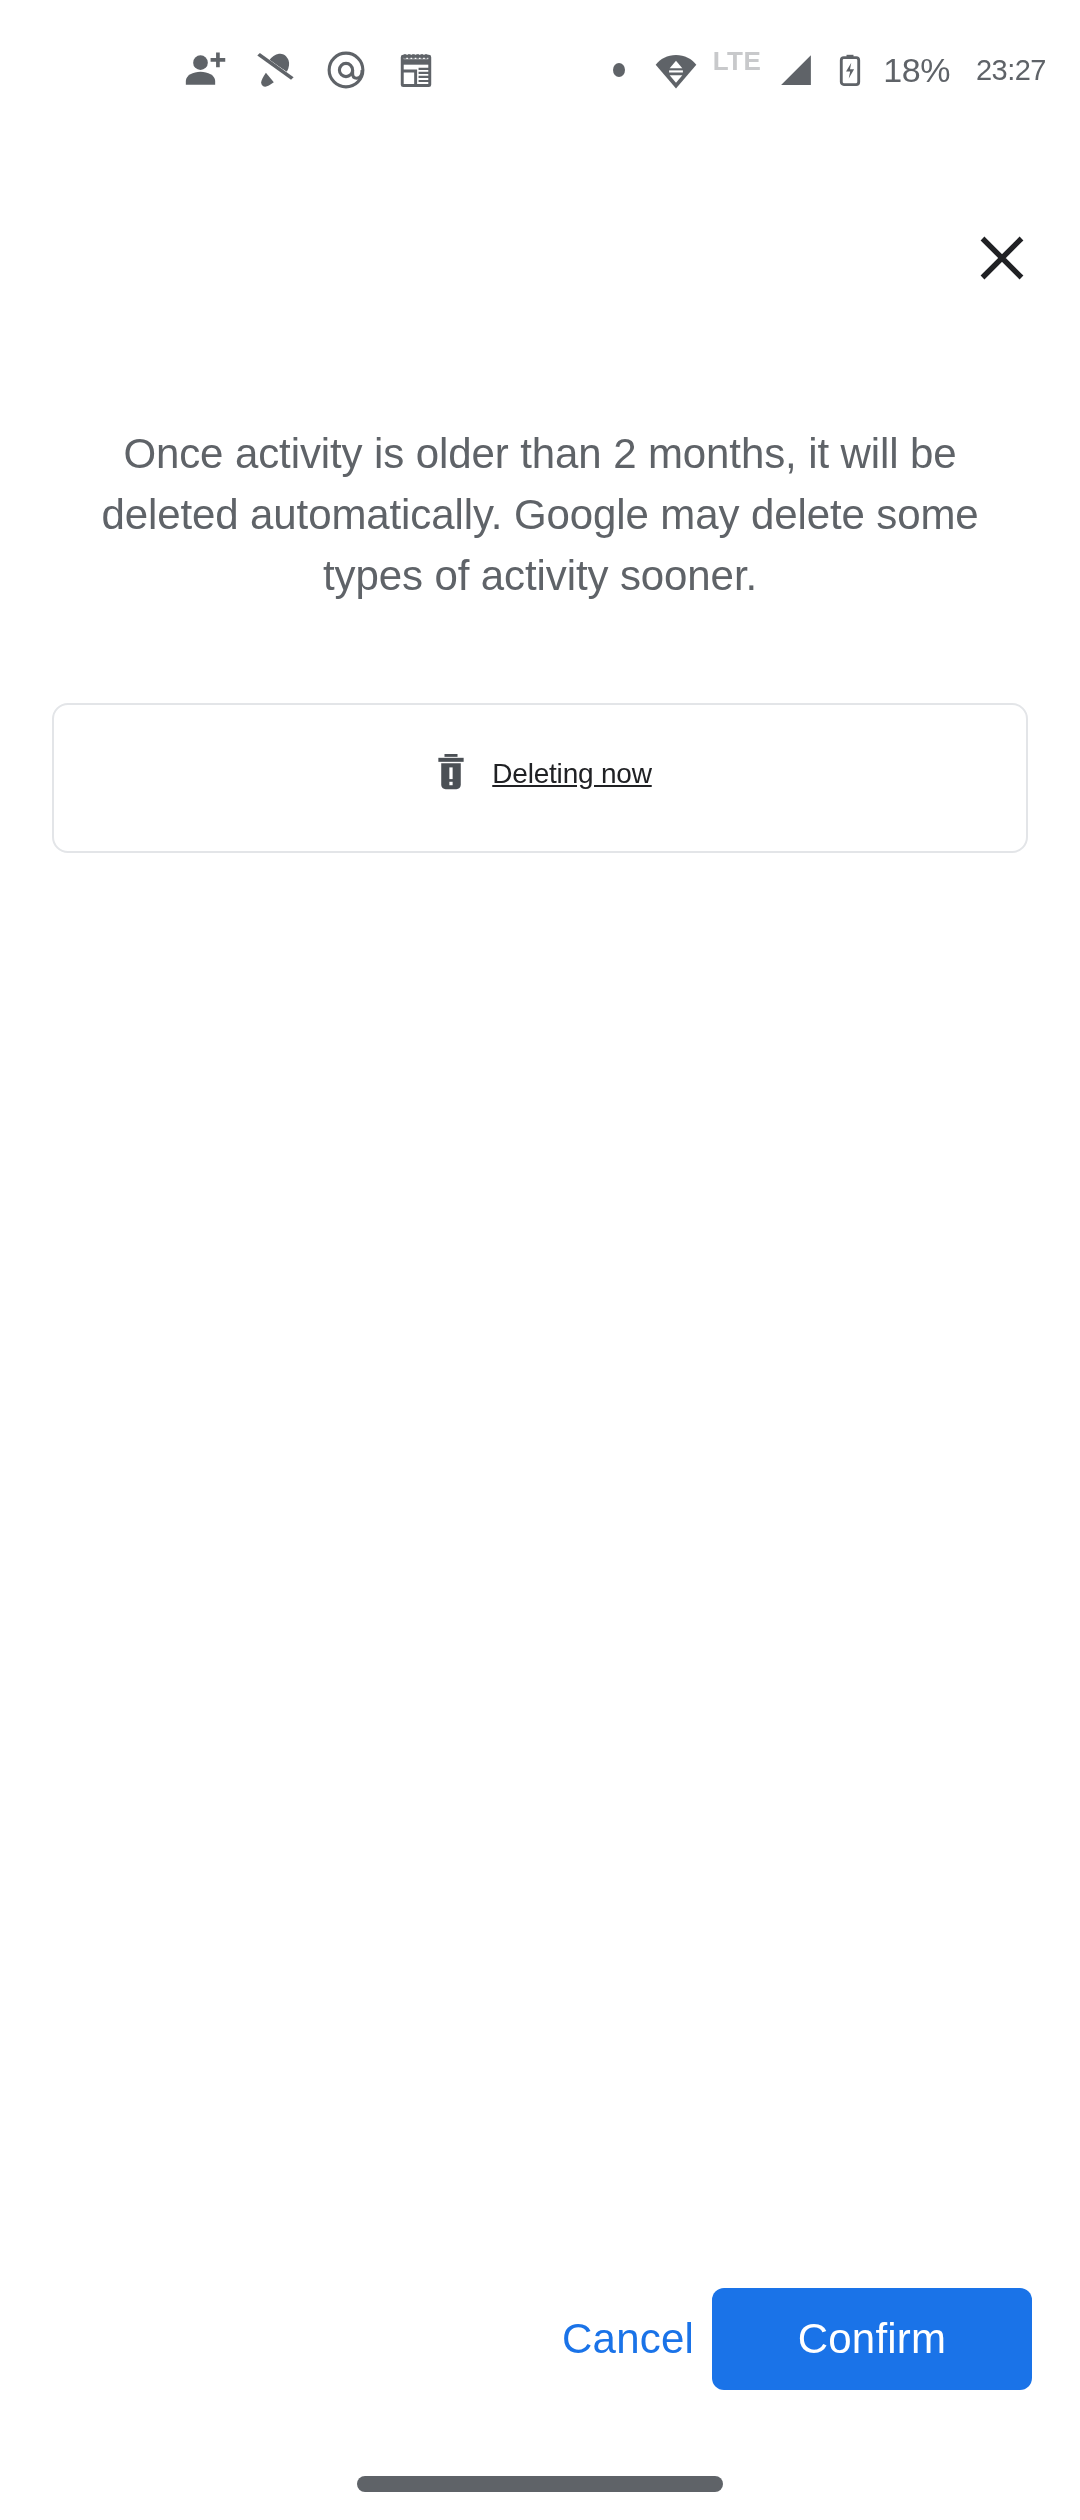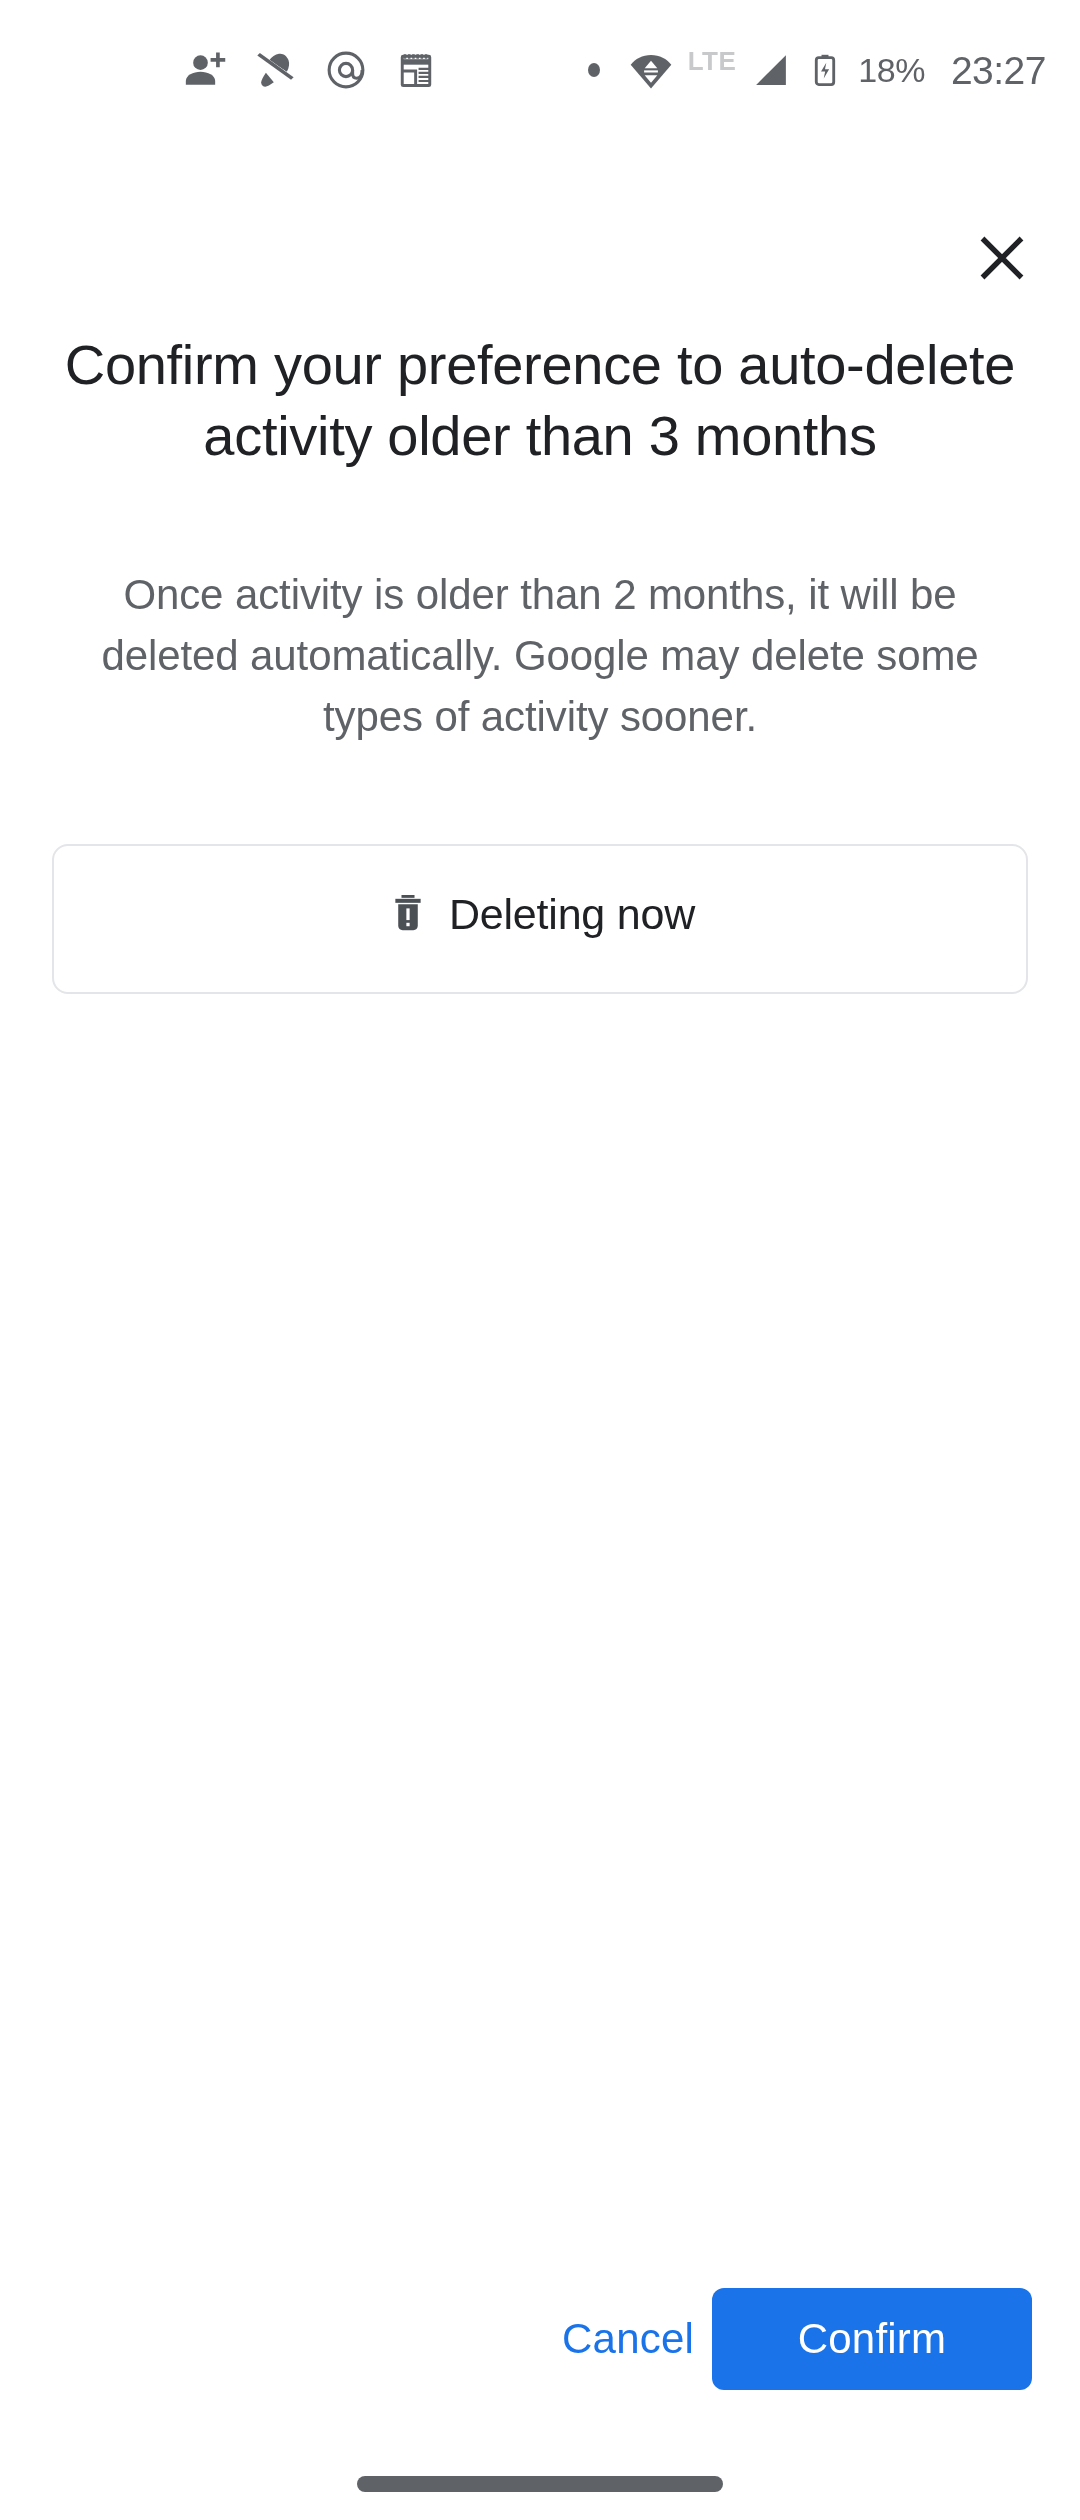--- a/index.html
+++ b/index.html
@@ -70,7 +70,7 @@
     line-height: 1;
   }
   .sb-time {
-    font-size: 39px;
+    font-size: 29px;
     color: #5f6368;
     font-weight: 400;
     letter-spacing: -0.5px;

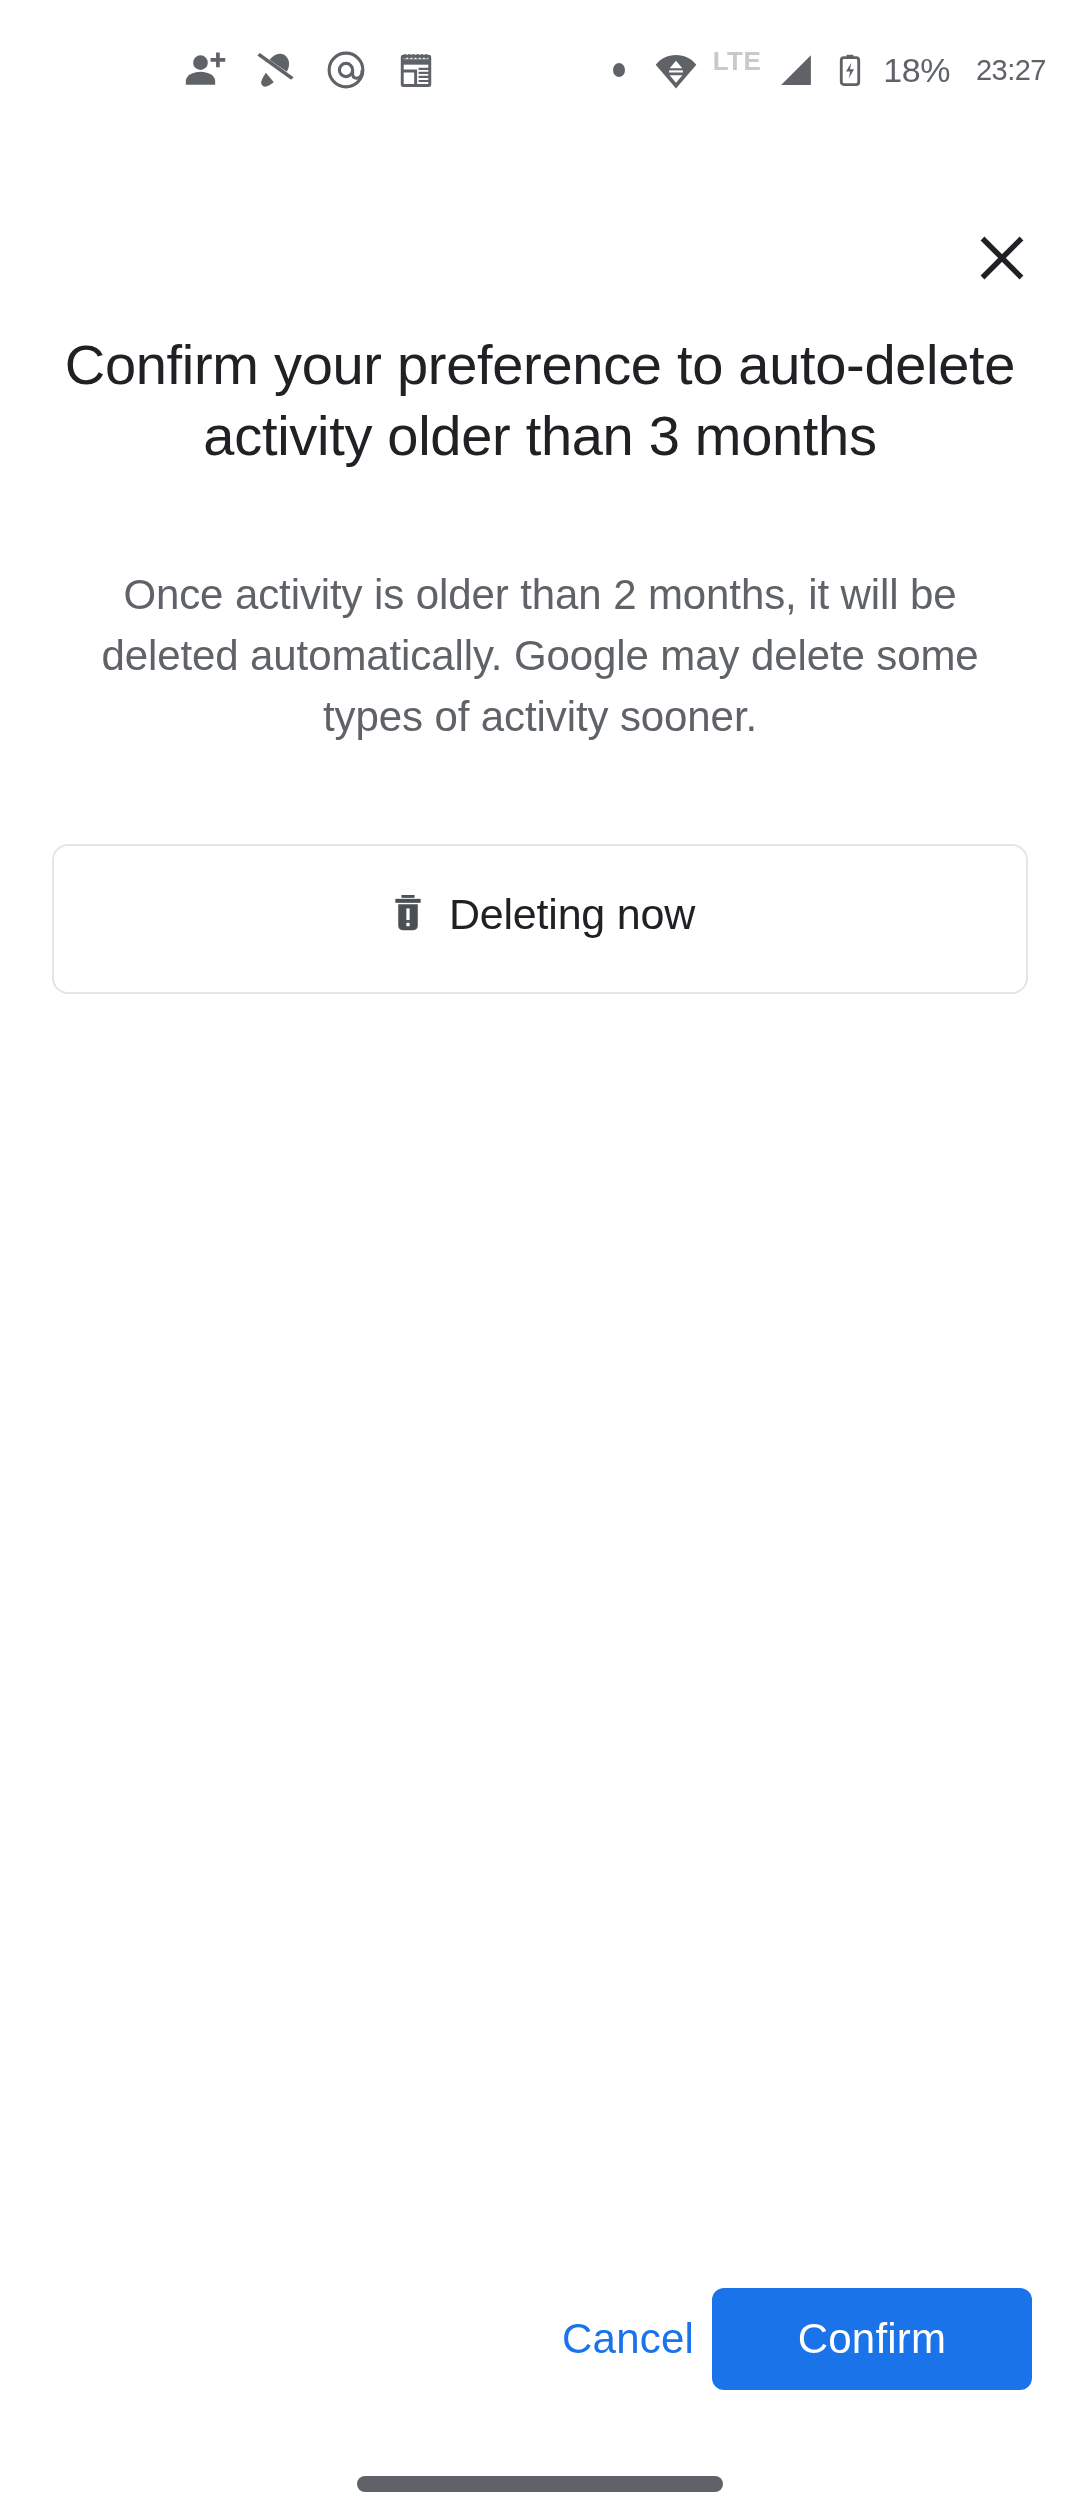--- a/index.html
+++ b/index.html
@@ -304,7 +304,6 @@
 
 <div class="content">
 
-  <h1 class="dialog-title">Confirm your preference to auto-delete activity older than 3 months</h1>
 
   <p class="dialog-body">Once activity is older than 2 months, it will be deleted automatically. Google may delete some types of activity sooner.</p>
 

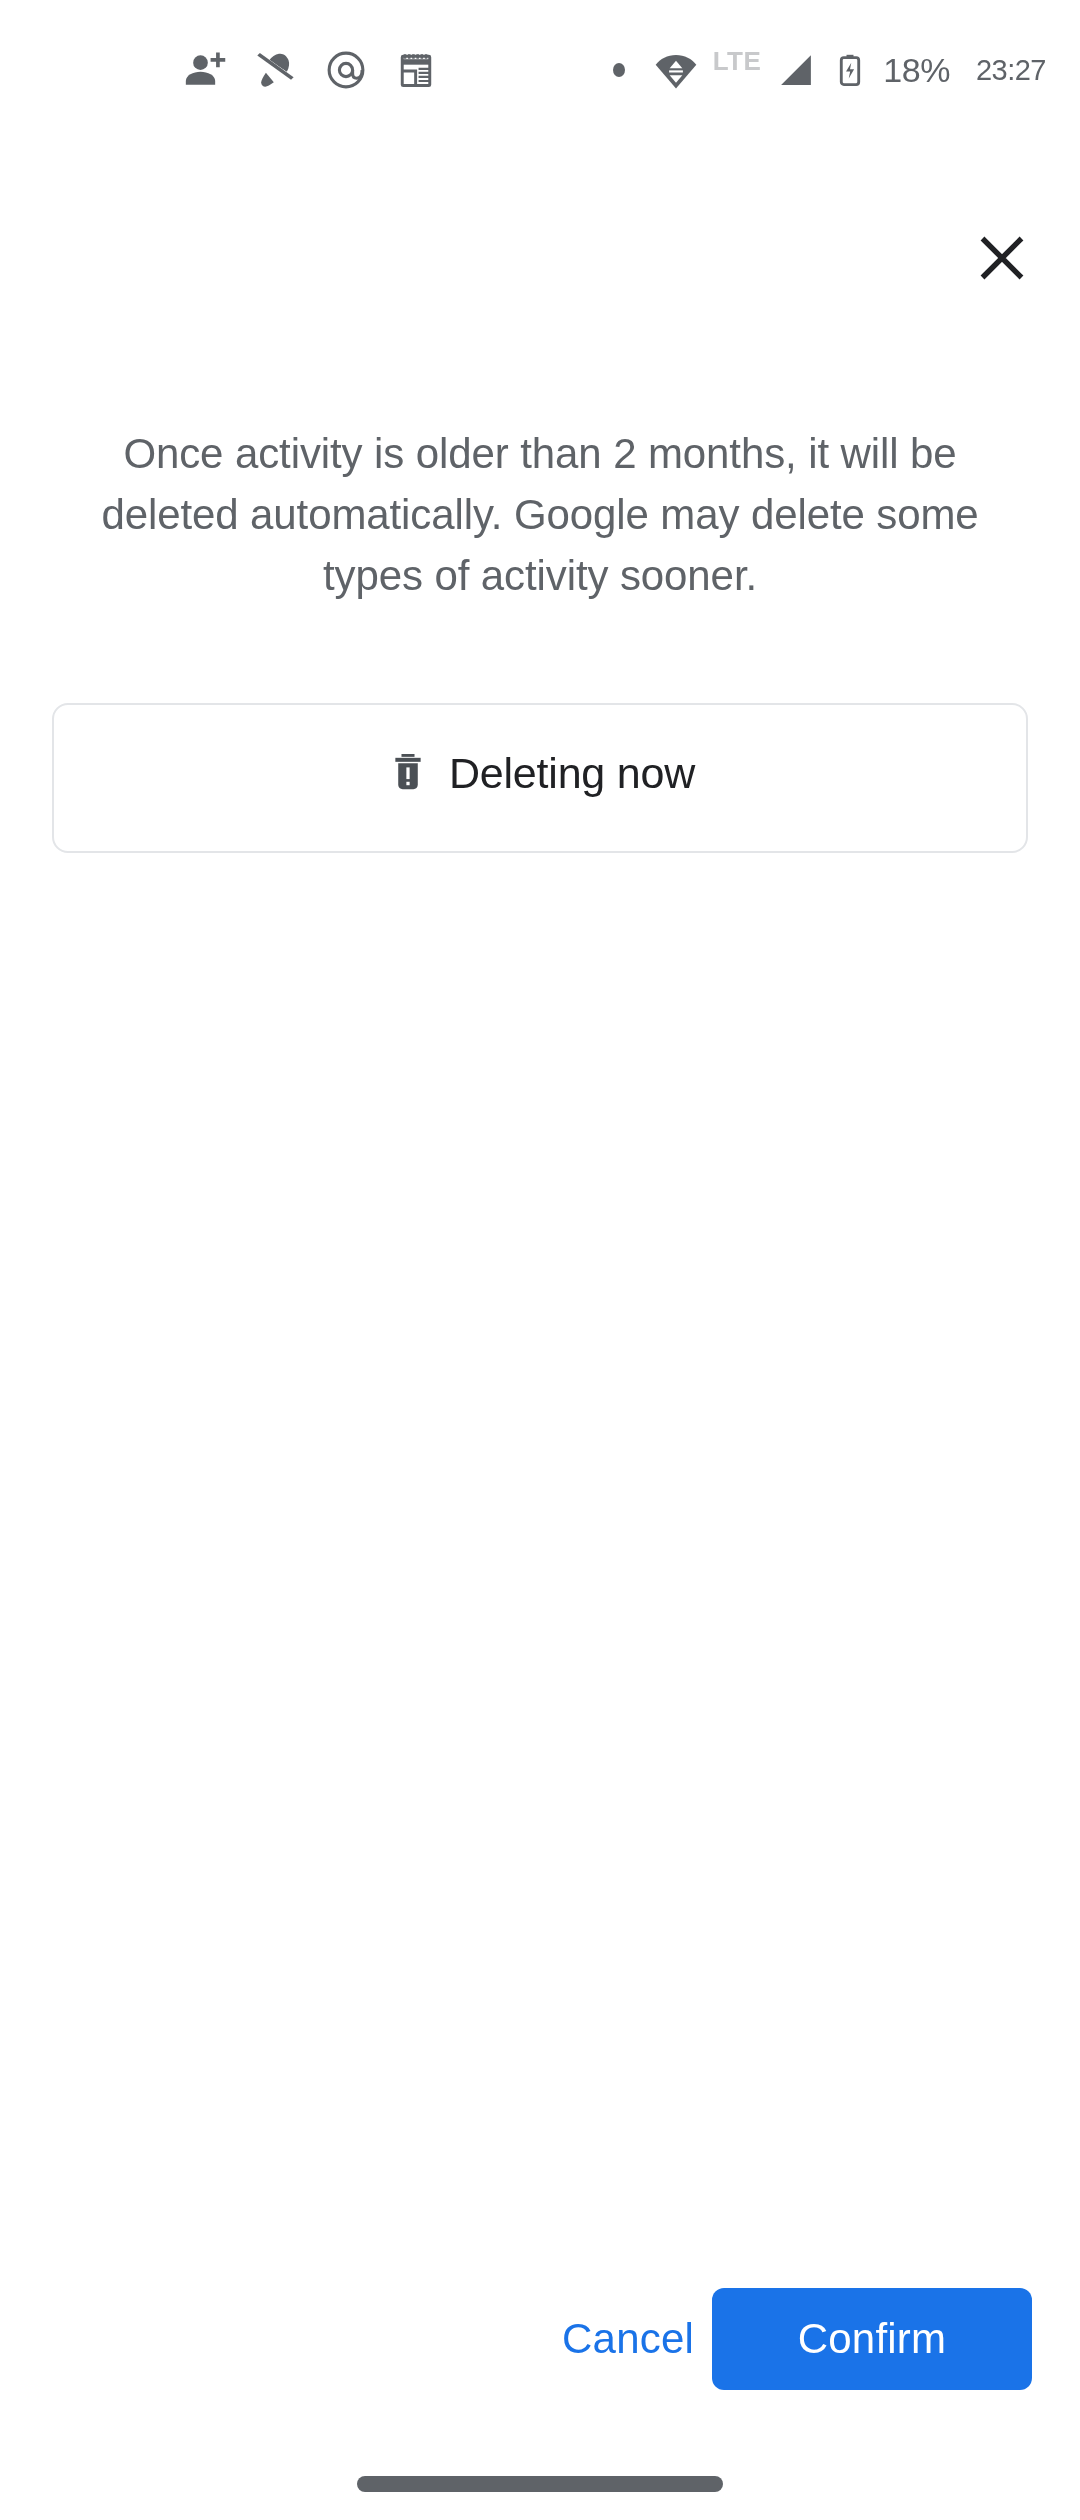--- a/index.html
+++ b/index.html
@@ -144,11 +144,12 @@
     gap: 18px;
   }
   .card-head-label {
-    font-size: 43px;
+    font-size: 28px;
     color: #202124;
     font-weight: 500;
     letter-spacing: -0.2px;
     line-height: 1;
+    text-decoration: underline;
   }
   .card-body {
     margin: 36px 0 0 0;

